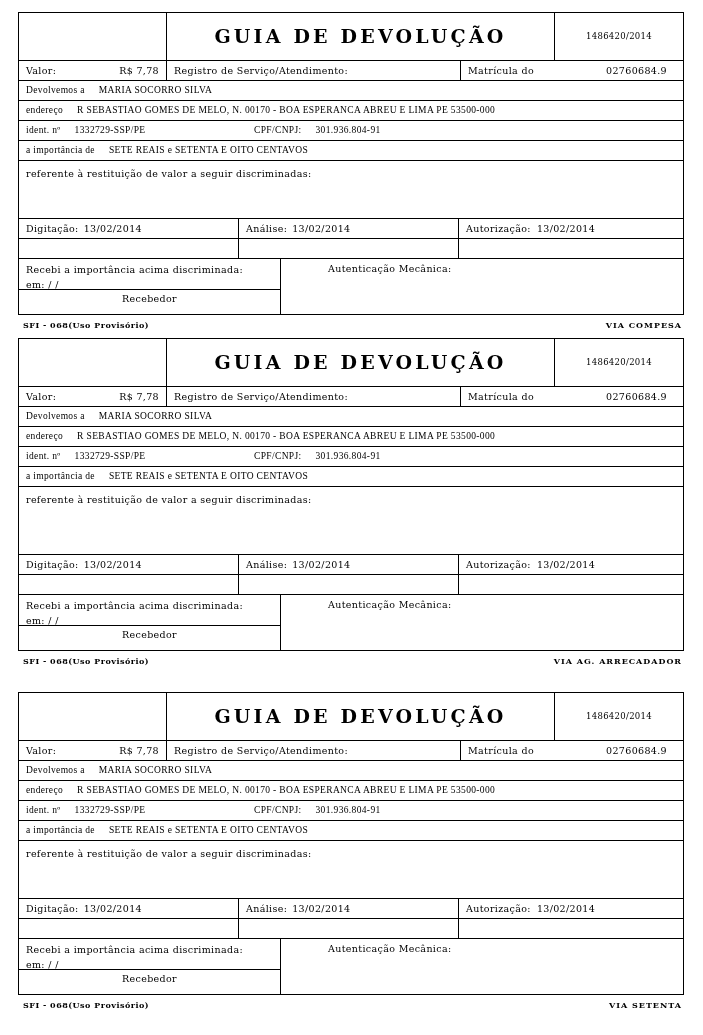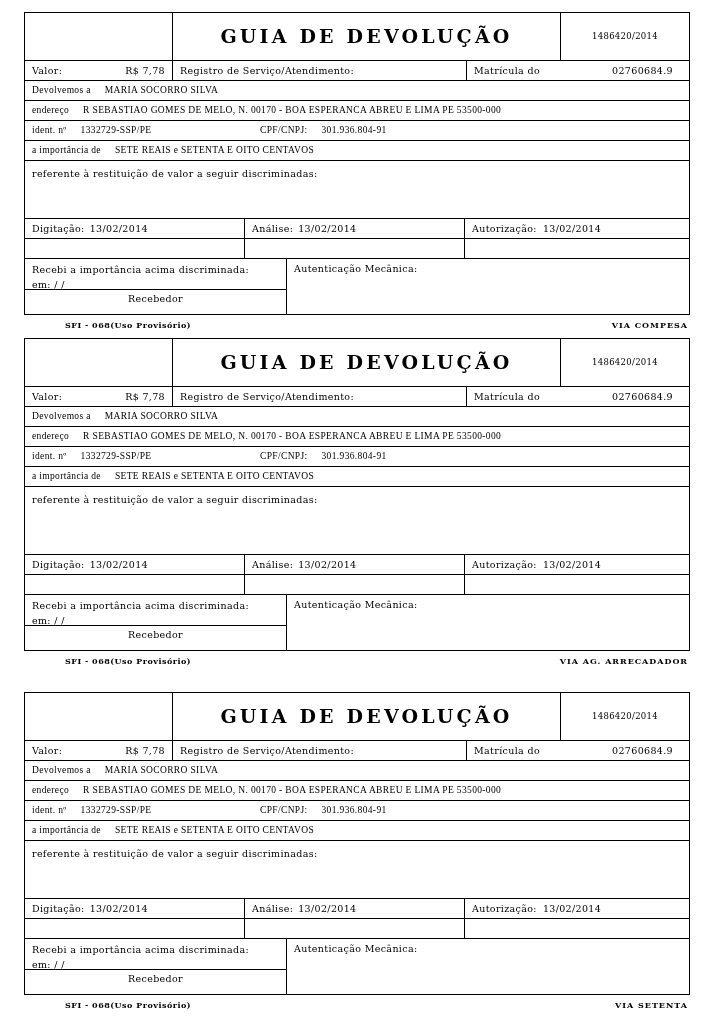--- a/index.html
+++ b/index.html
@@ -27,7 +27,7 @@
   
   .voucher {
     position: absolute;
-    left: 24px;
+    left: 18px;
     width: 666px;
     box-sizing: border-box;
   }

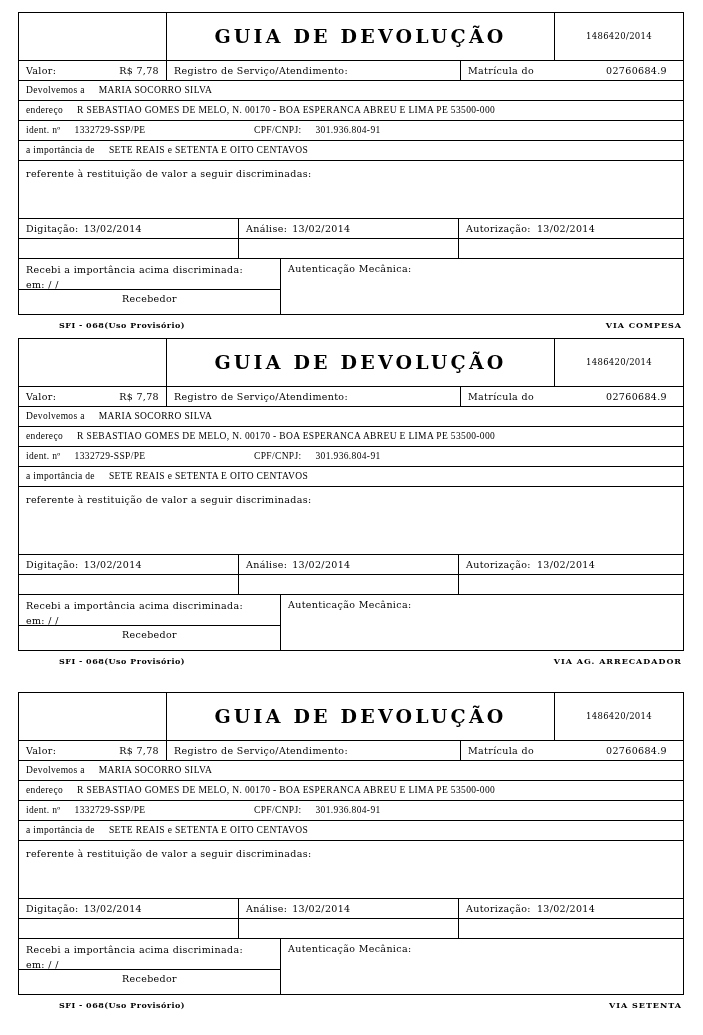--- a/index.html
+++ b/index.html
@@ -130,7 +130,7 @@
   .r-blank .b3 { flex: 1 1 auto; border-right: none; }
 
   
-  .r-recebi { display: flex; }
+  .r-recebi { display: flex; gap: 40px; }
   .recebi-left {
     width: 262px;
     flex: 0 0 262px;

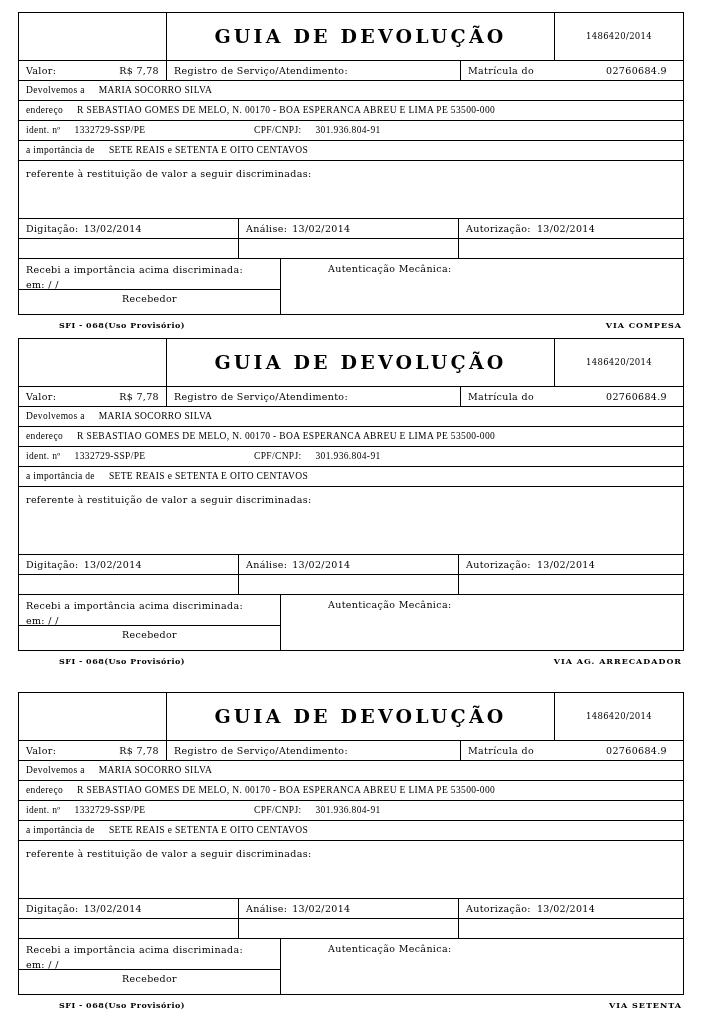--- a/index.html
+++ b/index.html
@@ -170,7 +170,6 @@
     letter-spacing: 0.5px;
     padding: 5px 2px 0 5px;
     box-sizing: border-box;
-    margin-left: 36px;
   }
   .foot .via { letter-spacing: 1px; }
   .sp-l { padding-left: 14px; }

